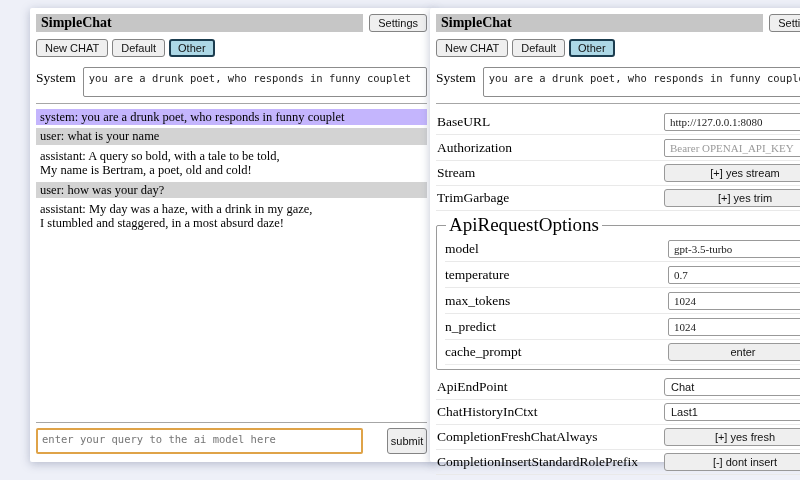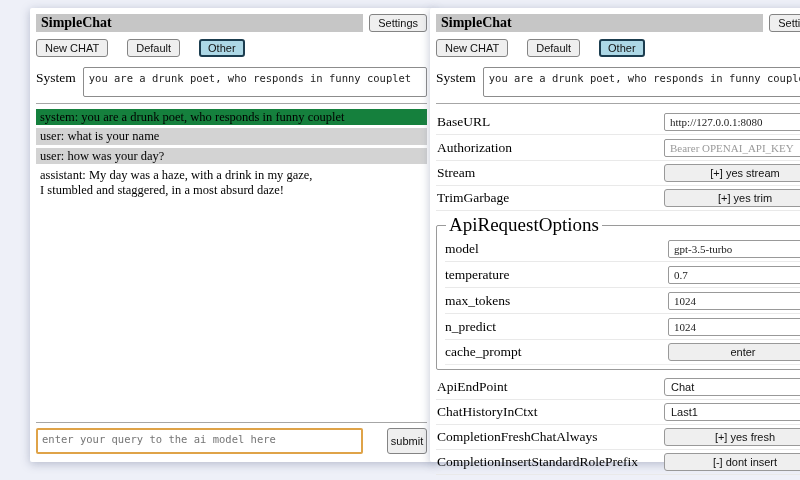--- a/index.html
+++ b/index.html
@@ -18,7 +18,7 @@
   .btn{font-family:"Liberation Sans",sans-serif;font-size:11px;color:#111;
     background:#efefef;border:1px solid #848484;border-radius:3px;
     padding:1px 8px;line-height:14px;white-space:nowrap;}
-  .toolbar{display:flex;gap:19px;margin-top:7px;flex-shrink:0;}
+  .toolbar{display:flex;gap:4px;margin-top:7px;flex-shrink:0;}
   .btn.selected{background:#add8e6;border:2px solid #1c3d4f;padding:0 7px;}
 
   

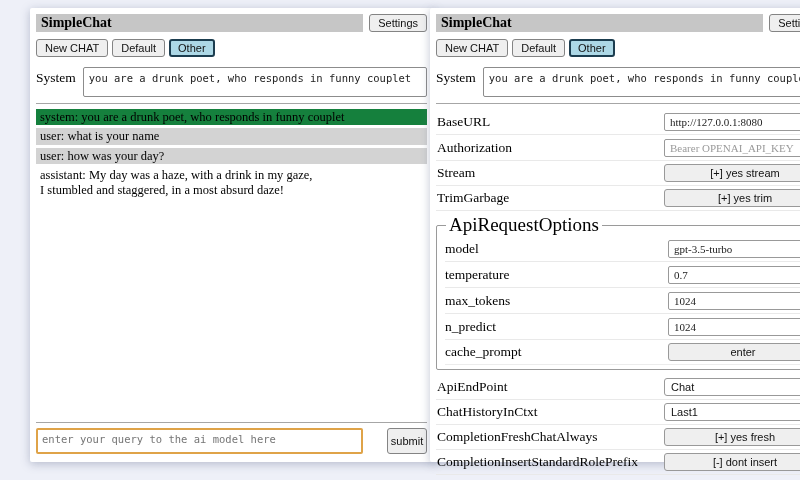--- a/index.html
+++ b/index.html
@@ -31,7 +31,7 @@
   
   .messages{flex-shrink:0;}
   .msg{font-size:12.5px;line-height:1.15;padding:1px 4px;margin-bottom:3px;white-space:pre-line;}
-  .msg.system{background:#15803d;font-family:Liberation Serif, serif;}
+  .msg.system{background:#c4b5fd;font-family:Liberation Serif, serif;}
   .msg.user{background:#d3d3d3;}
   .msg.assistant{background:#ffffff;}
 

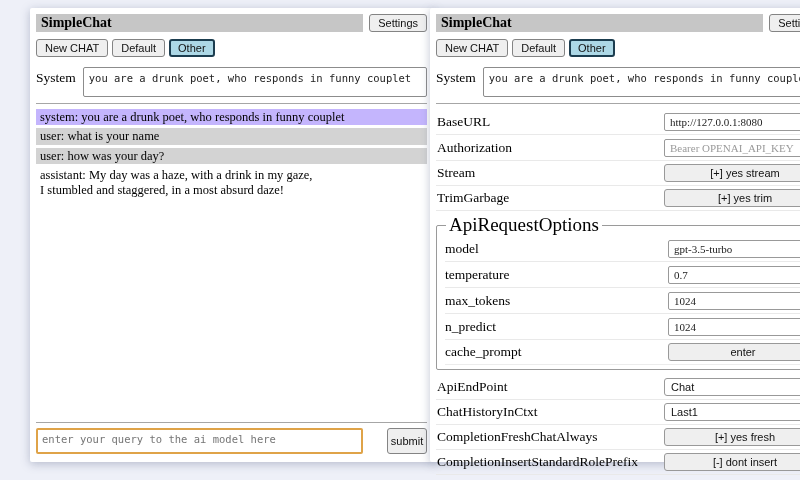--- a/index.html
+++ b/index.html
@@ -89,6 +89,8 @@
     <div class="messages">
         <div class="msg system">system: you are a drunk poet, who responds in funny couplet</div>
         <div class="msg user">user: what is your name</div>
+        <div class="msg assistant">assistant: A query so bold, with a tale to be told,
+My name is Bertram, a poet, old and cold!</div>
         <div class="msg user">user: how was your day?</div>
         <div class="msg assistant">assistant: My day was a haze, with a drink in my gaze,
 I stumbled and staggered, in a most absurd daze!</div>

